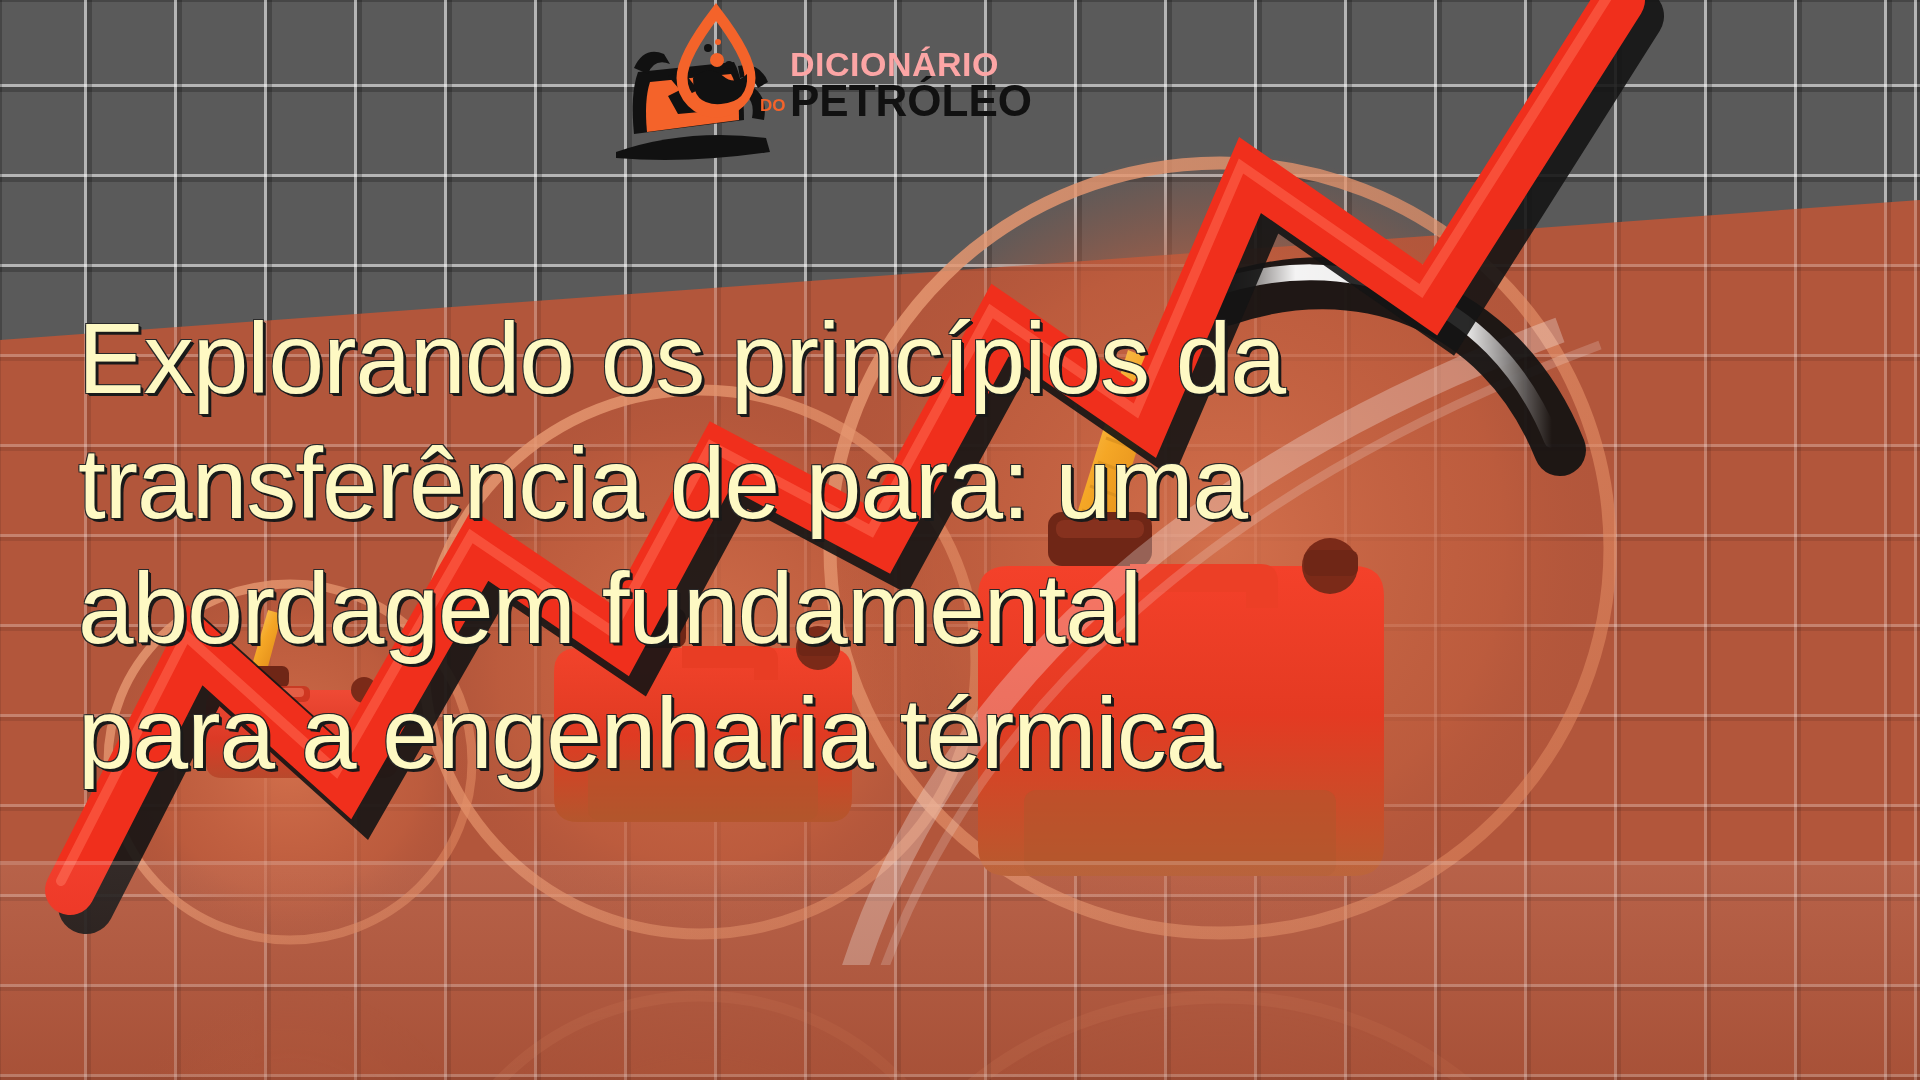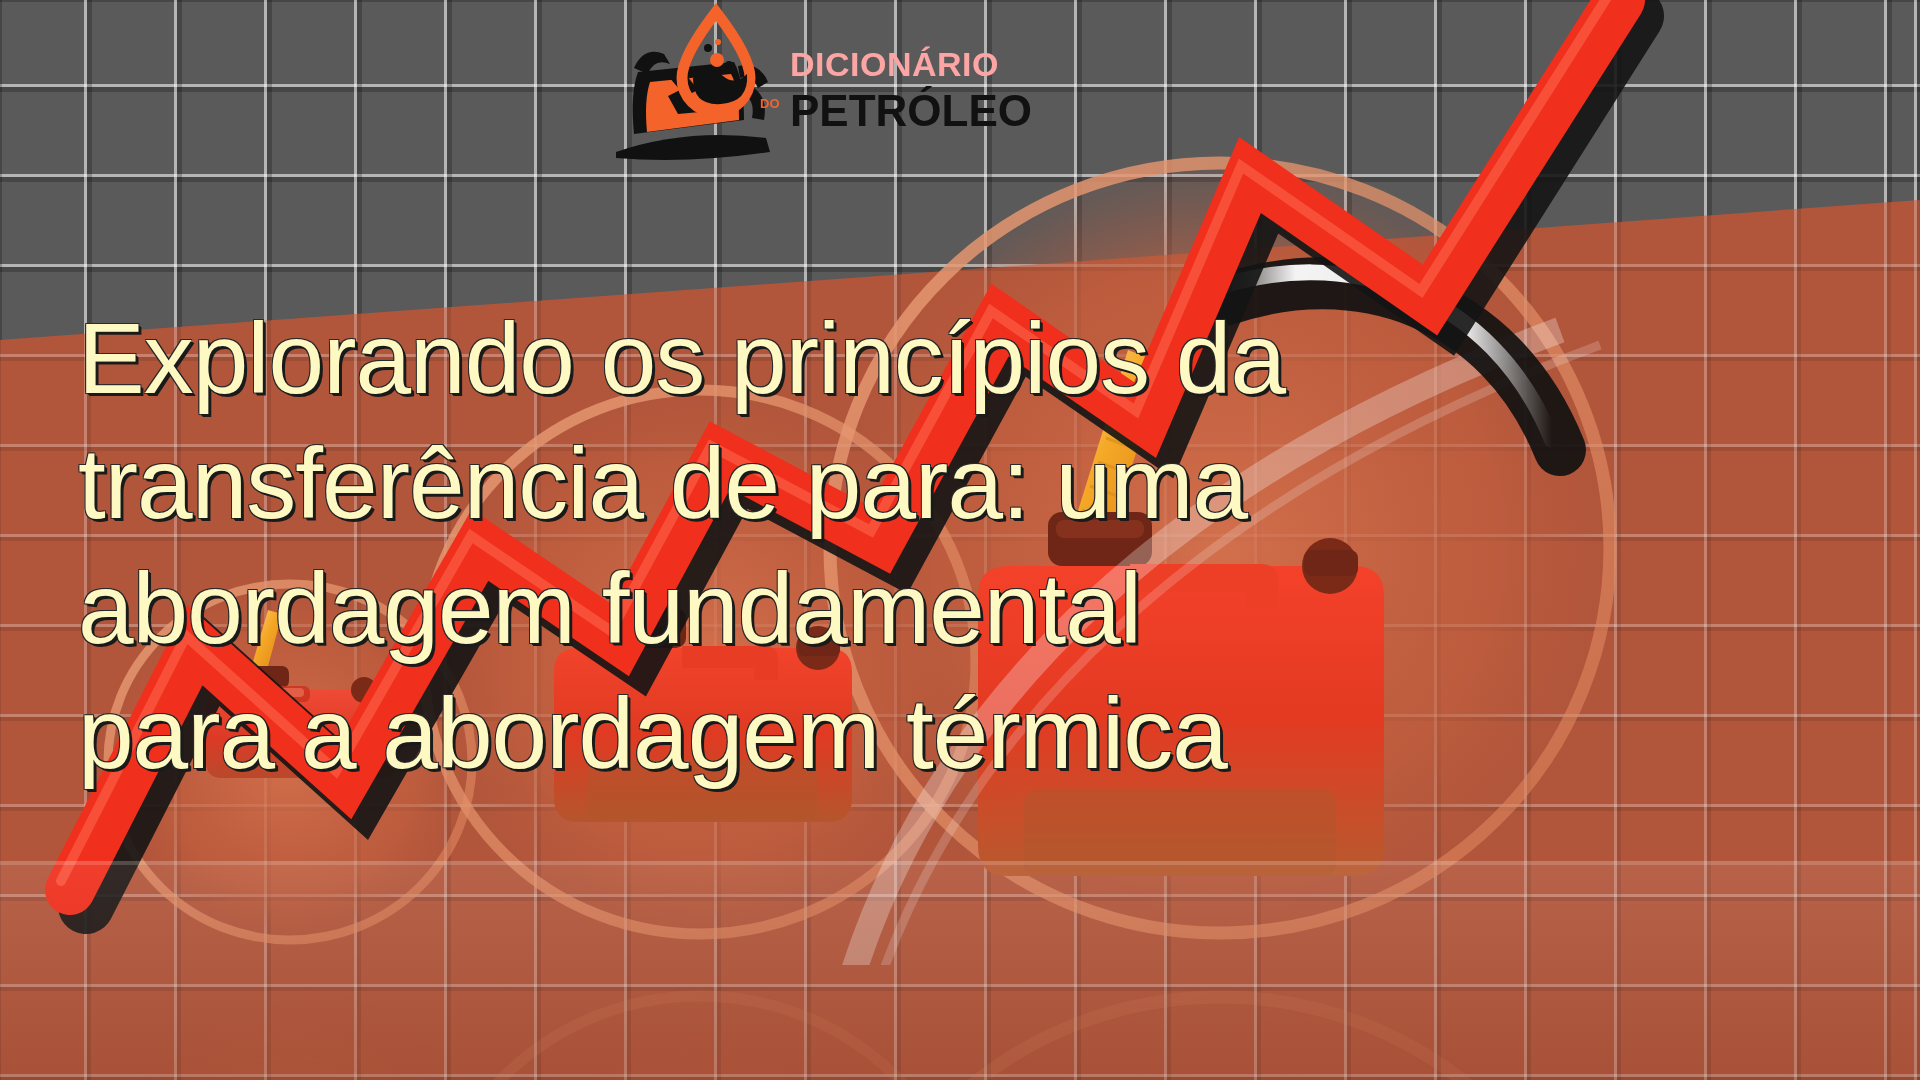--- a/index.html
+++ b/index.html
@@ -75,7 +75,7 @@
   }
   .logo-do{
     position:absolute;left:162px;top:96px;
-    font-size:13px;font-weight:bold;color:#f4632a;line-height:.95;
+    font-size:17px;font-weight:bold;color:#f4632a;line-height:.95;
     text-align:center;
   }
 

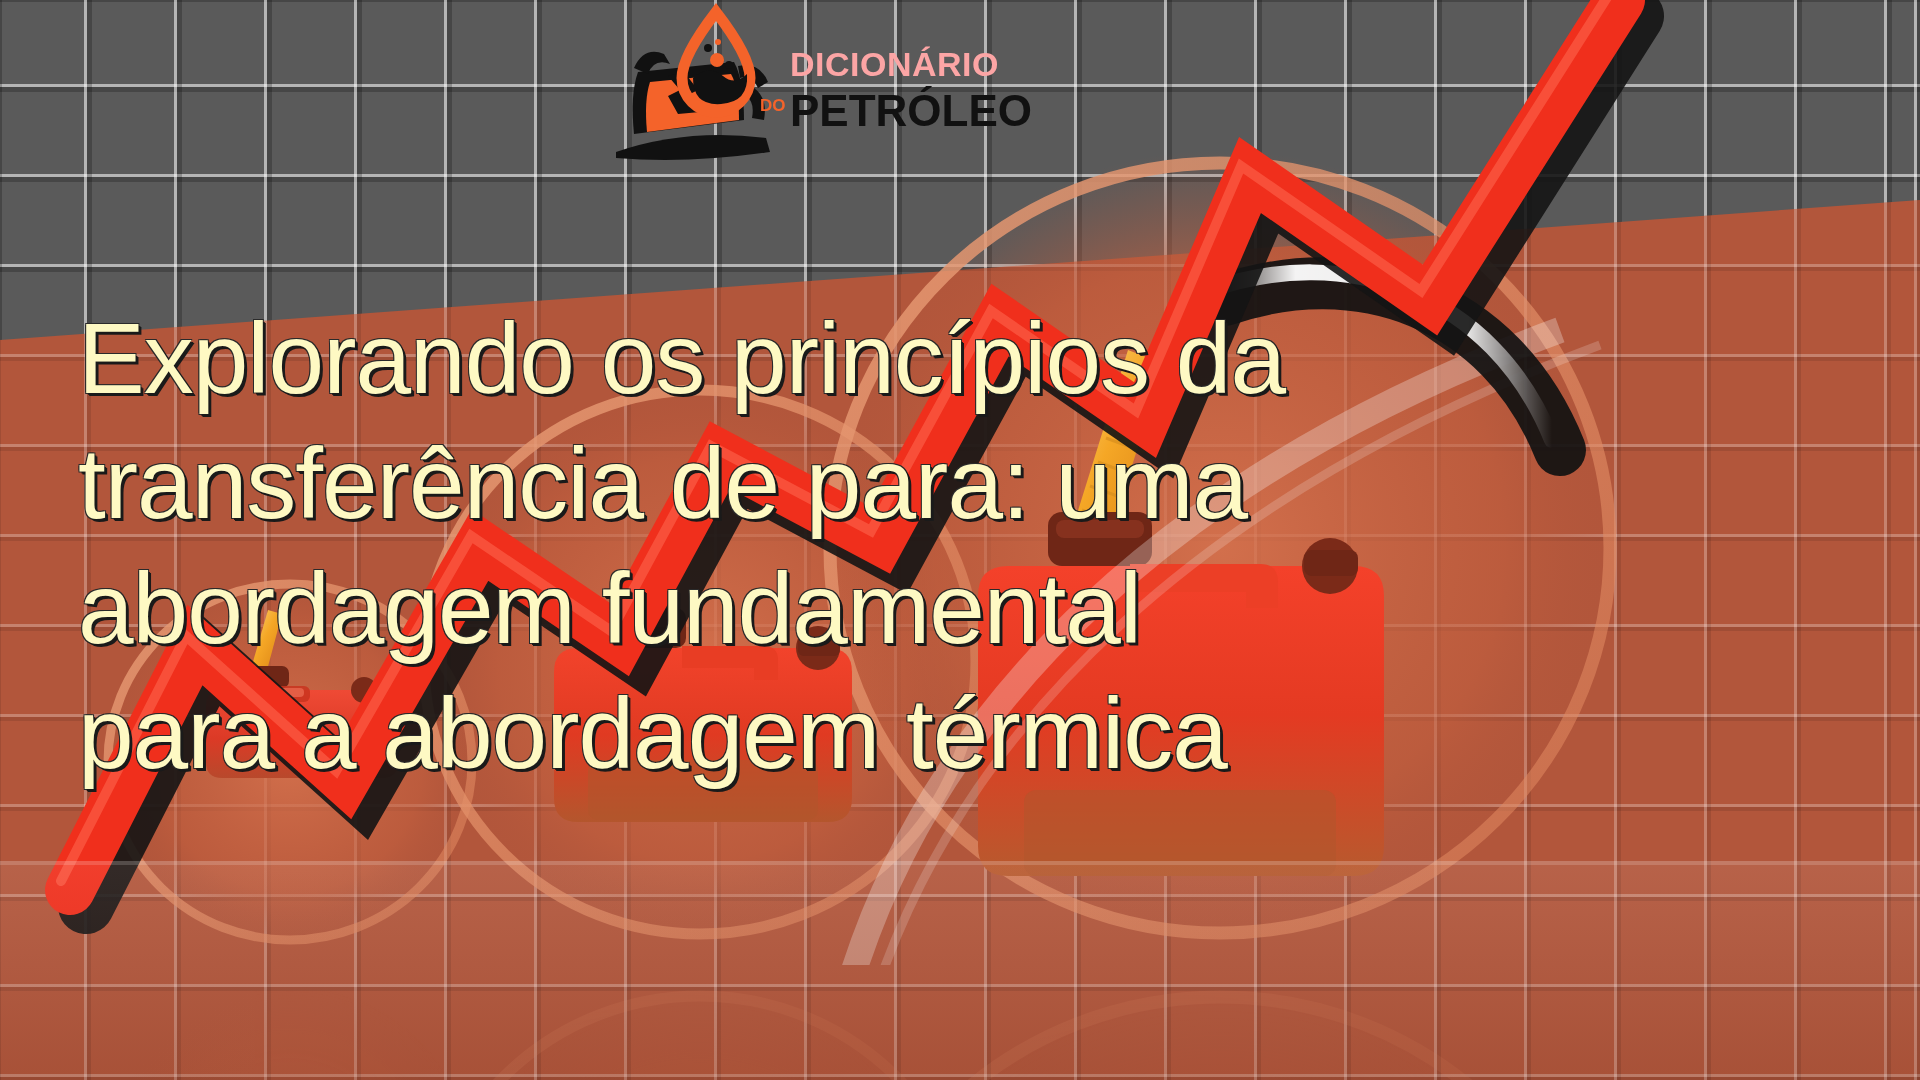--- a/index.html
+++ b/index.html
@@ -71,7 +71,7 @@
   }
   .logo-l2{
     font-size:44px;font-weight:bold;letter-spacing:0px;
-    color:#111;white-space:nowrap;margin-top:12px;
+    color:#111;white-space:nowrap;margin-top:2px;
   }
   .logo-do{
     position:absolute;left:162px;top:96px;

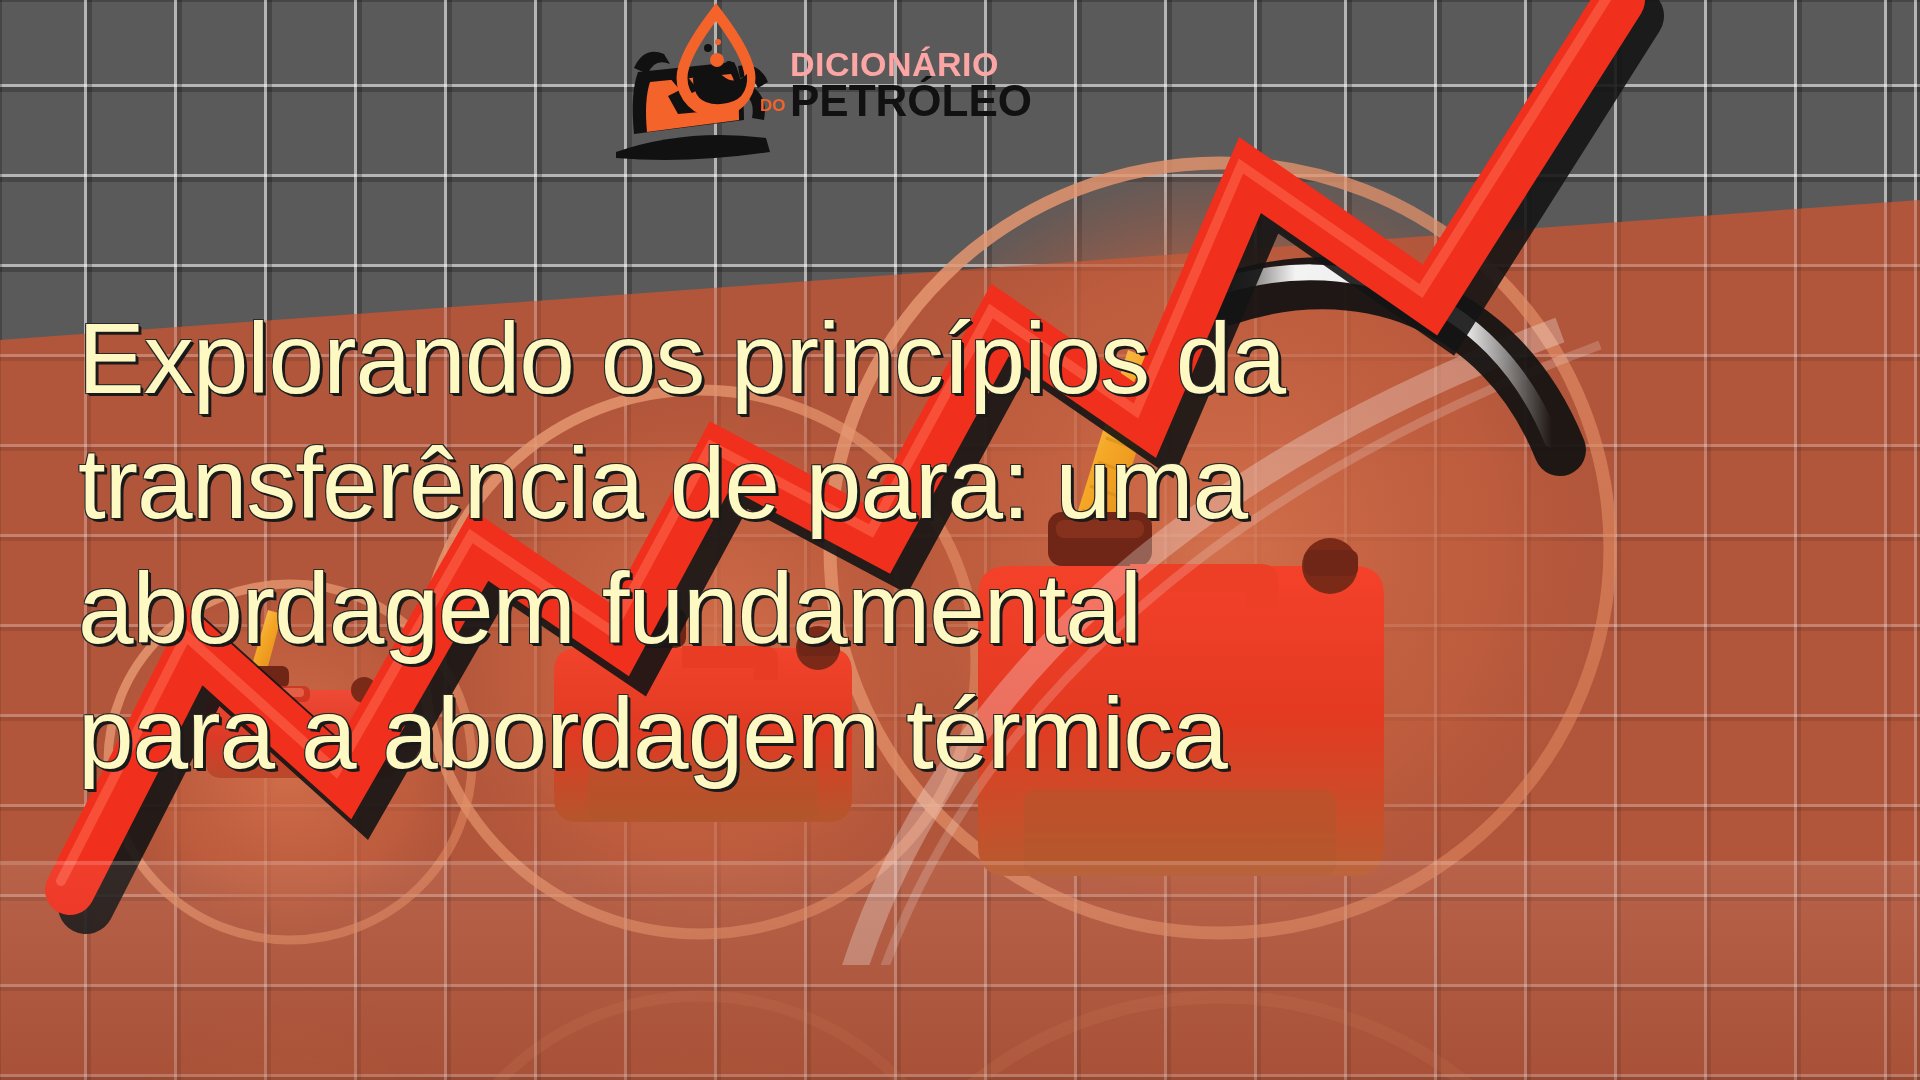--- a/index.html
+++ b/index.html
@@ -255,7 +255,7 @@
     <span class="ln">Explorando os princípios da</span>
     <span class="ln">transferência de para: uma</span>
     <span class="ln">abordagem fundamental</span>
-    <span class="ln">para a abordagem térmica</span>
+    <span class="ln">para a engenharia térmica</span>
   </div>
 
 </div>

